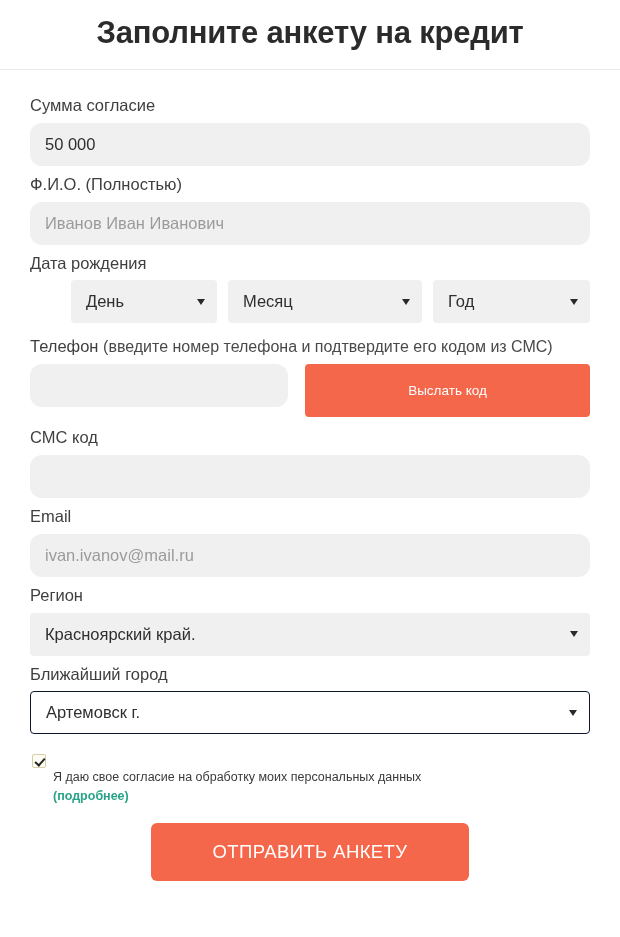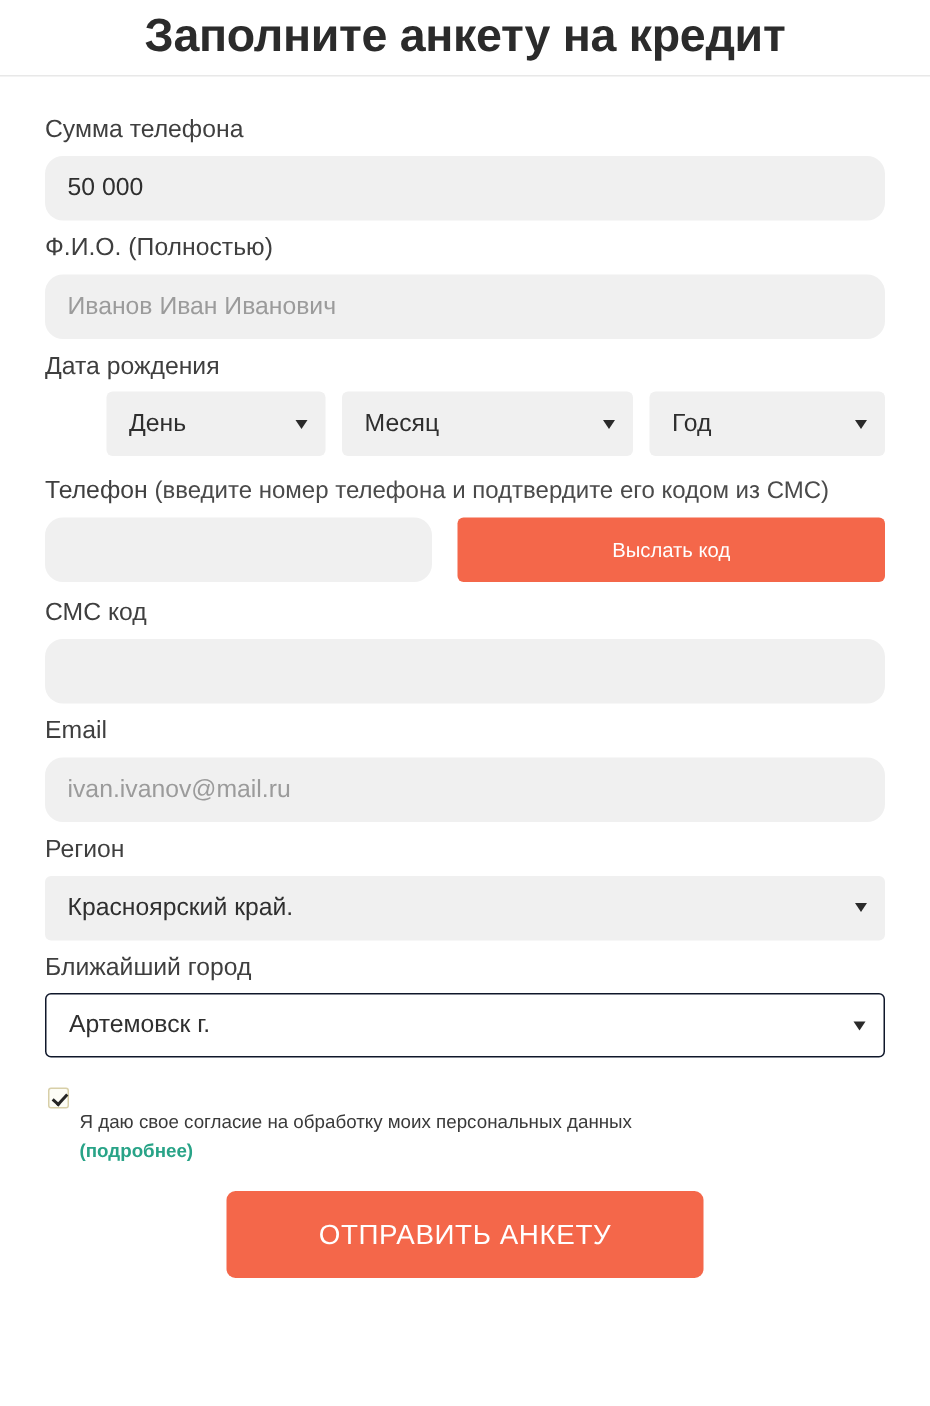--- a/index.html
+++ b/index.html
@@ -25,7 +25,7 @@
 
   
   .header {
-    height: 51px;
+    height: 70px;
     display: flex;
     align-items: center;
     justify-content: center;

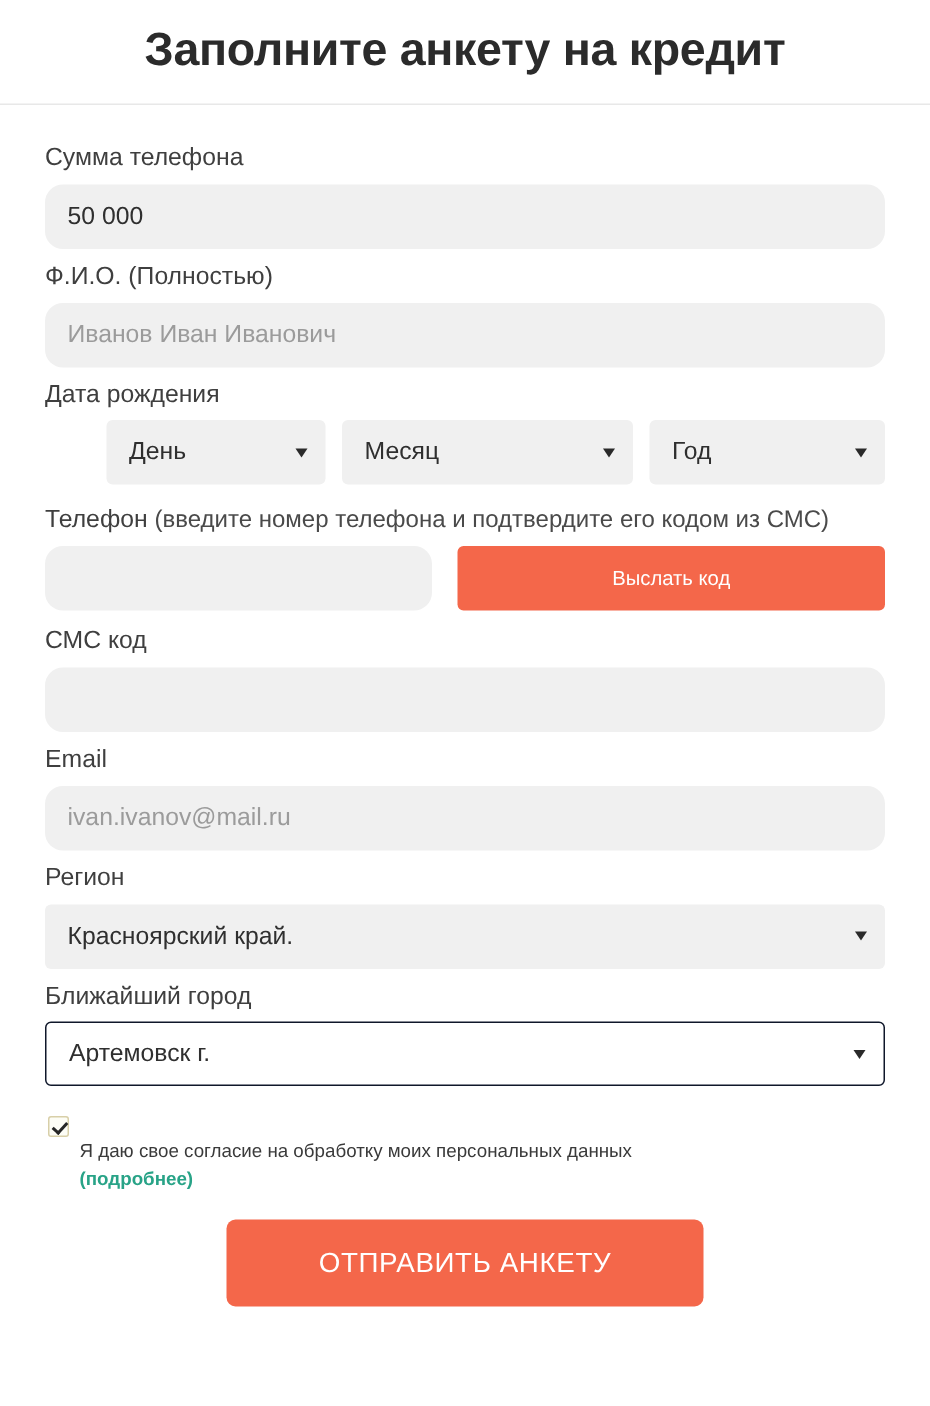--- a/index.html
+++ b/index.html
@@ -239,7 +239,7 @@
   <form class="form-body">
 
     <div class="field-group">
-      <label class="field-label">Сумма телефона</label>
+      <label class="field-label">Сумма согласие</label>
       <input class="text-input" type="text" value="50 000" style="">
     </div>
 

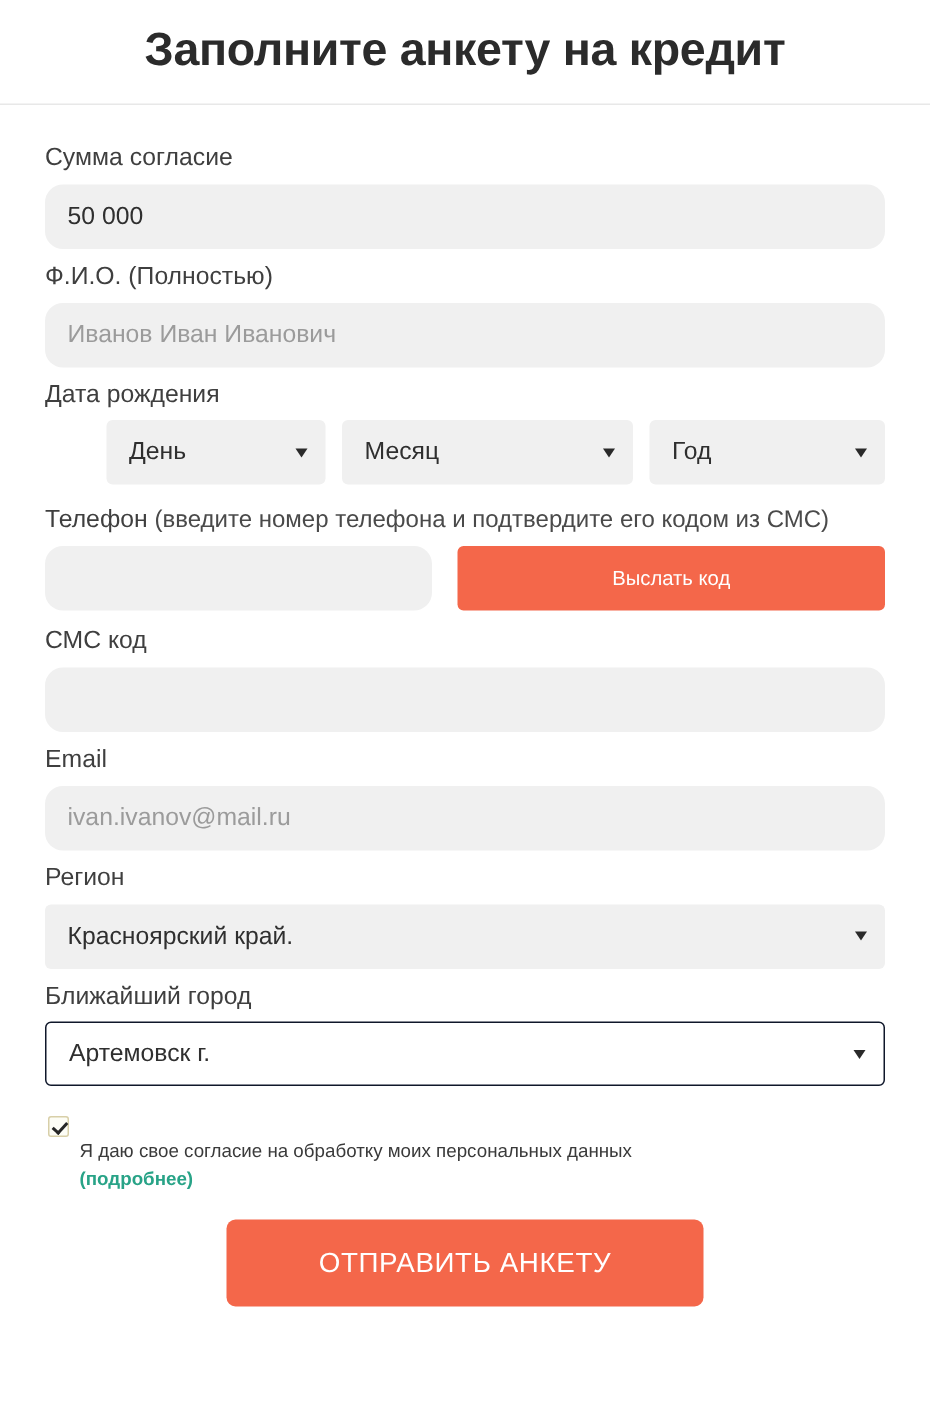--- a/index.html
+++ b/index.html
@@ -144,7 +144,7 @@
   }
   .btn-send-code {
     flex: 1 1 auto;
-    height: 43px;
+    height: 53px;
     background: #f4674a;
     border: none;
     border-radius: 4px;

